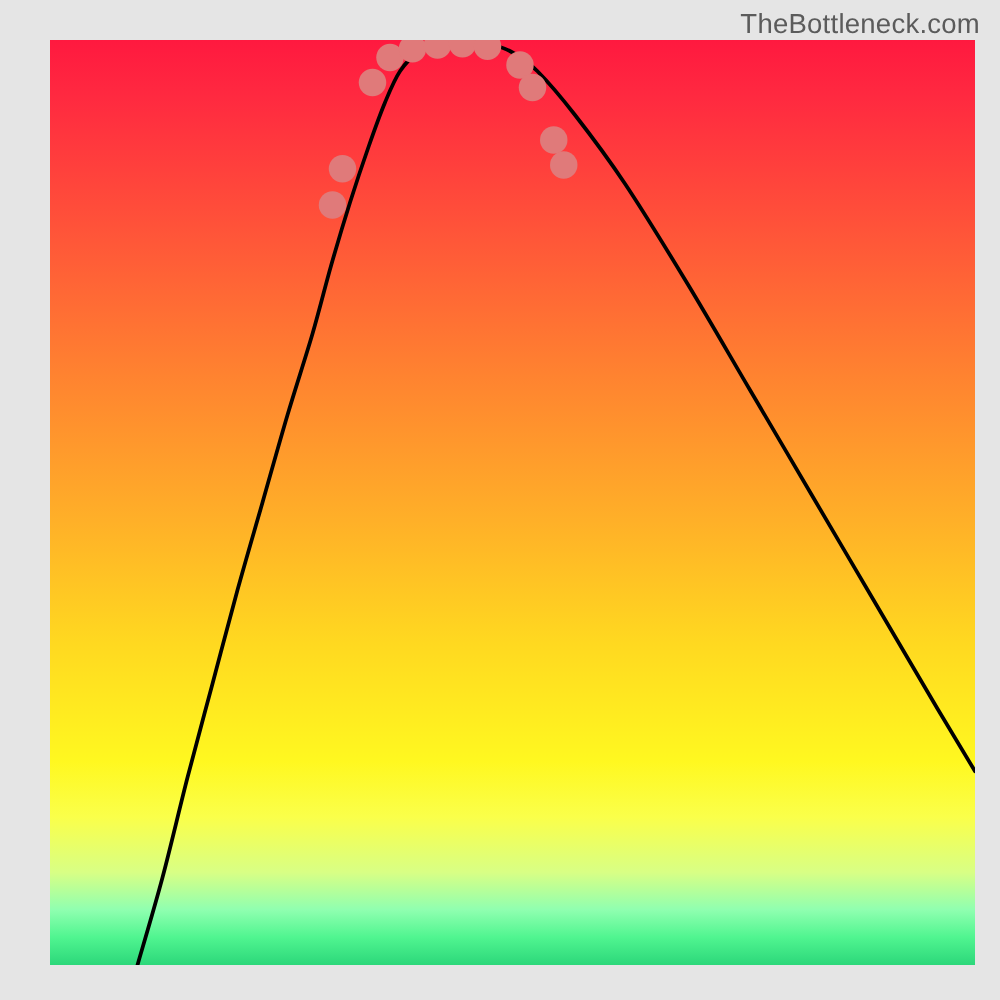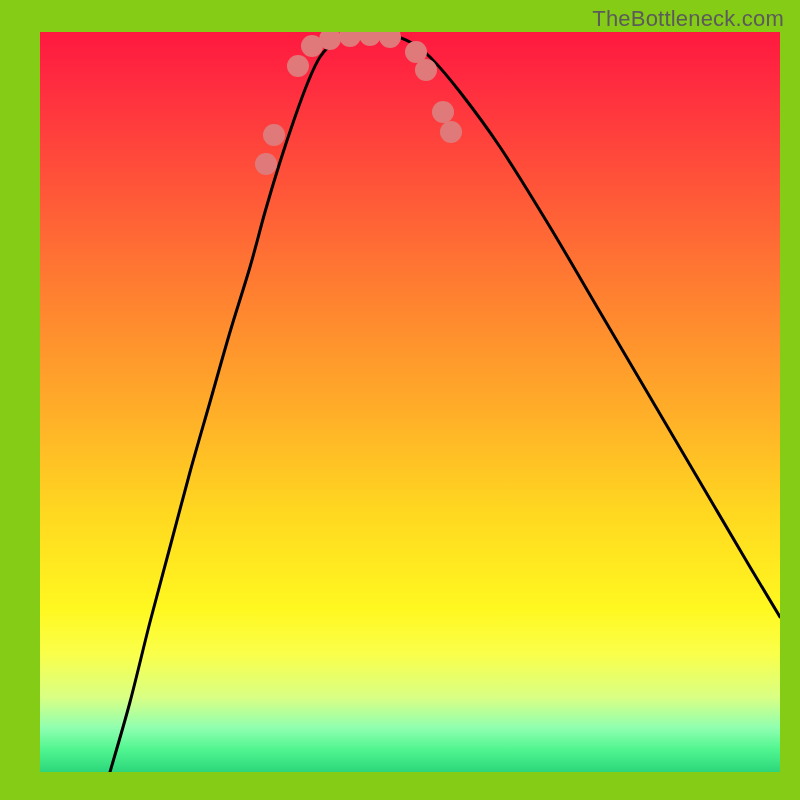--- a/index.html
+++ b/index.html
@@ -17,7 +17,7 @@
     top: 0;
     width: 800px;
     height: 800px;
-    background: #84cc16;
+    background: #e5e5e5;
   }
   .plot {
     position: absolute;

